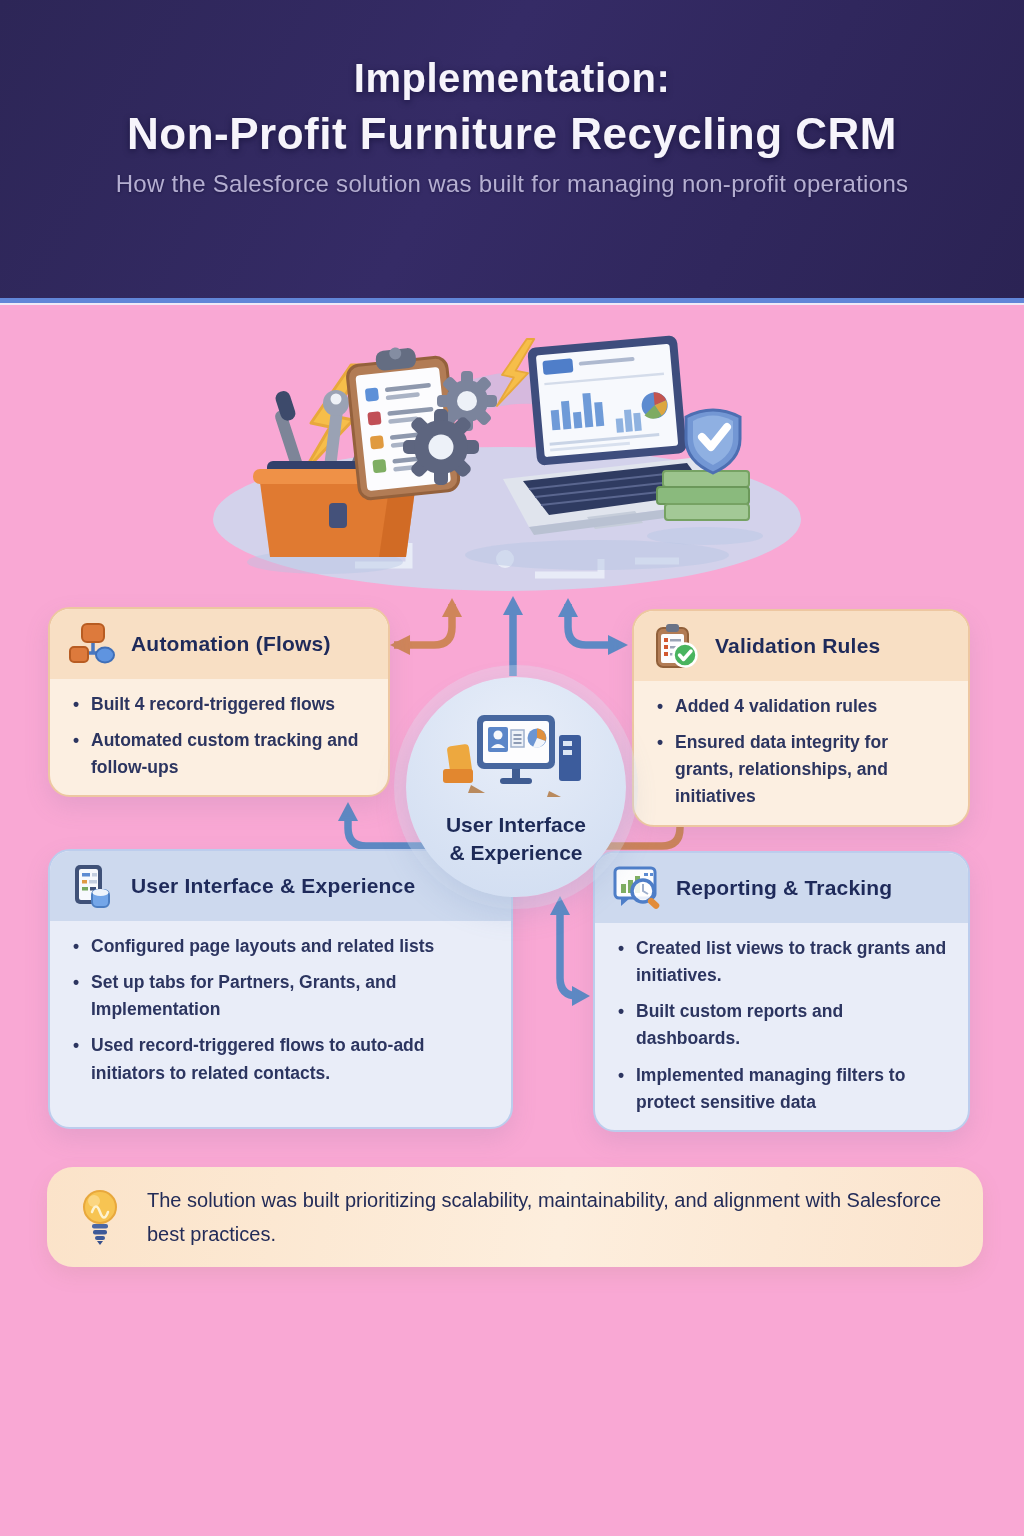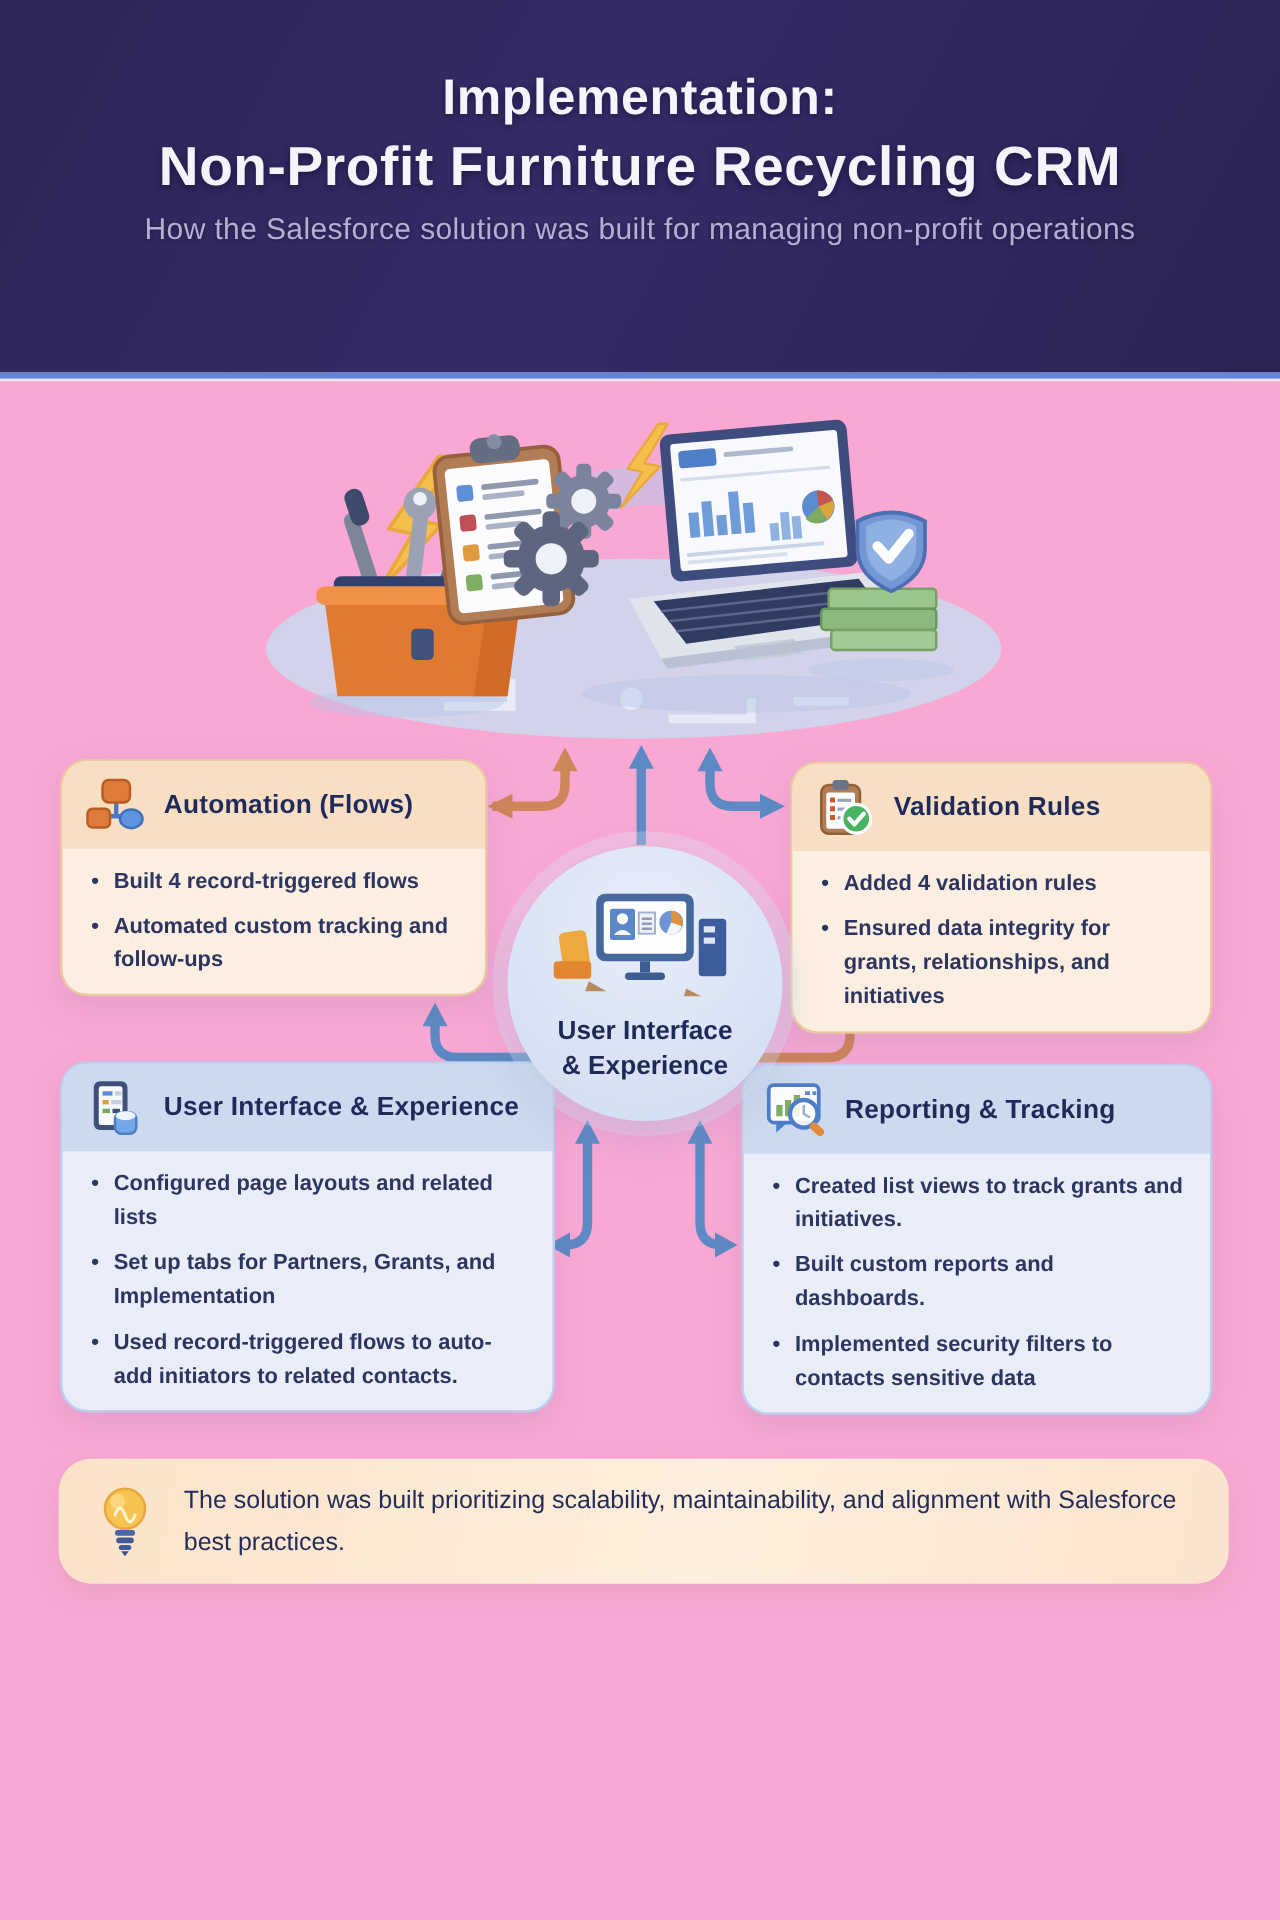--- a/index.html
+++ b/index.html
@@ -40,7 +40,7 @@
 
   .card-automation{left:48px;top:607px;width:342px;min-height:184px;}
   .card-validation{left:632px;top:609px;width:338px;min-height:180px;}
-  .card-ui{left:48px;top:849px;width:396px;min-height:280px;}
+  .card-ui{left:48px;top:849px;width:465px;min-height:280px;}
   .card-reporting{left:593px;top:851px;width:377px;min-height:256px;border-radius:22px;}
 
   

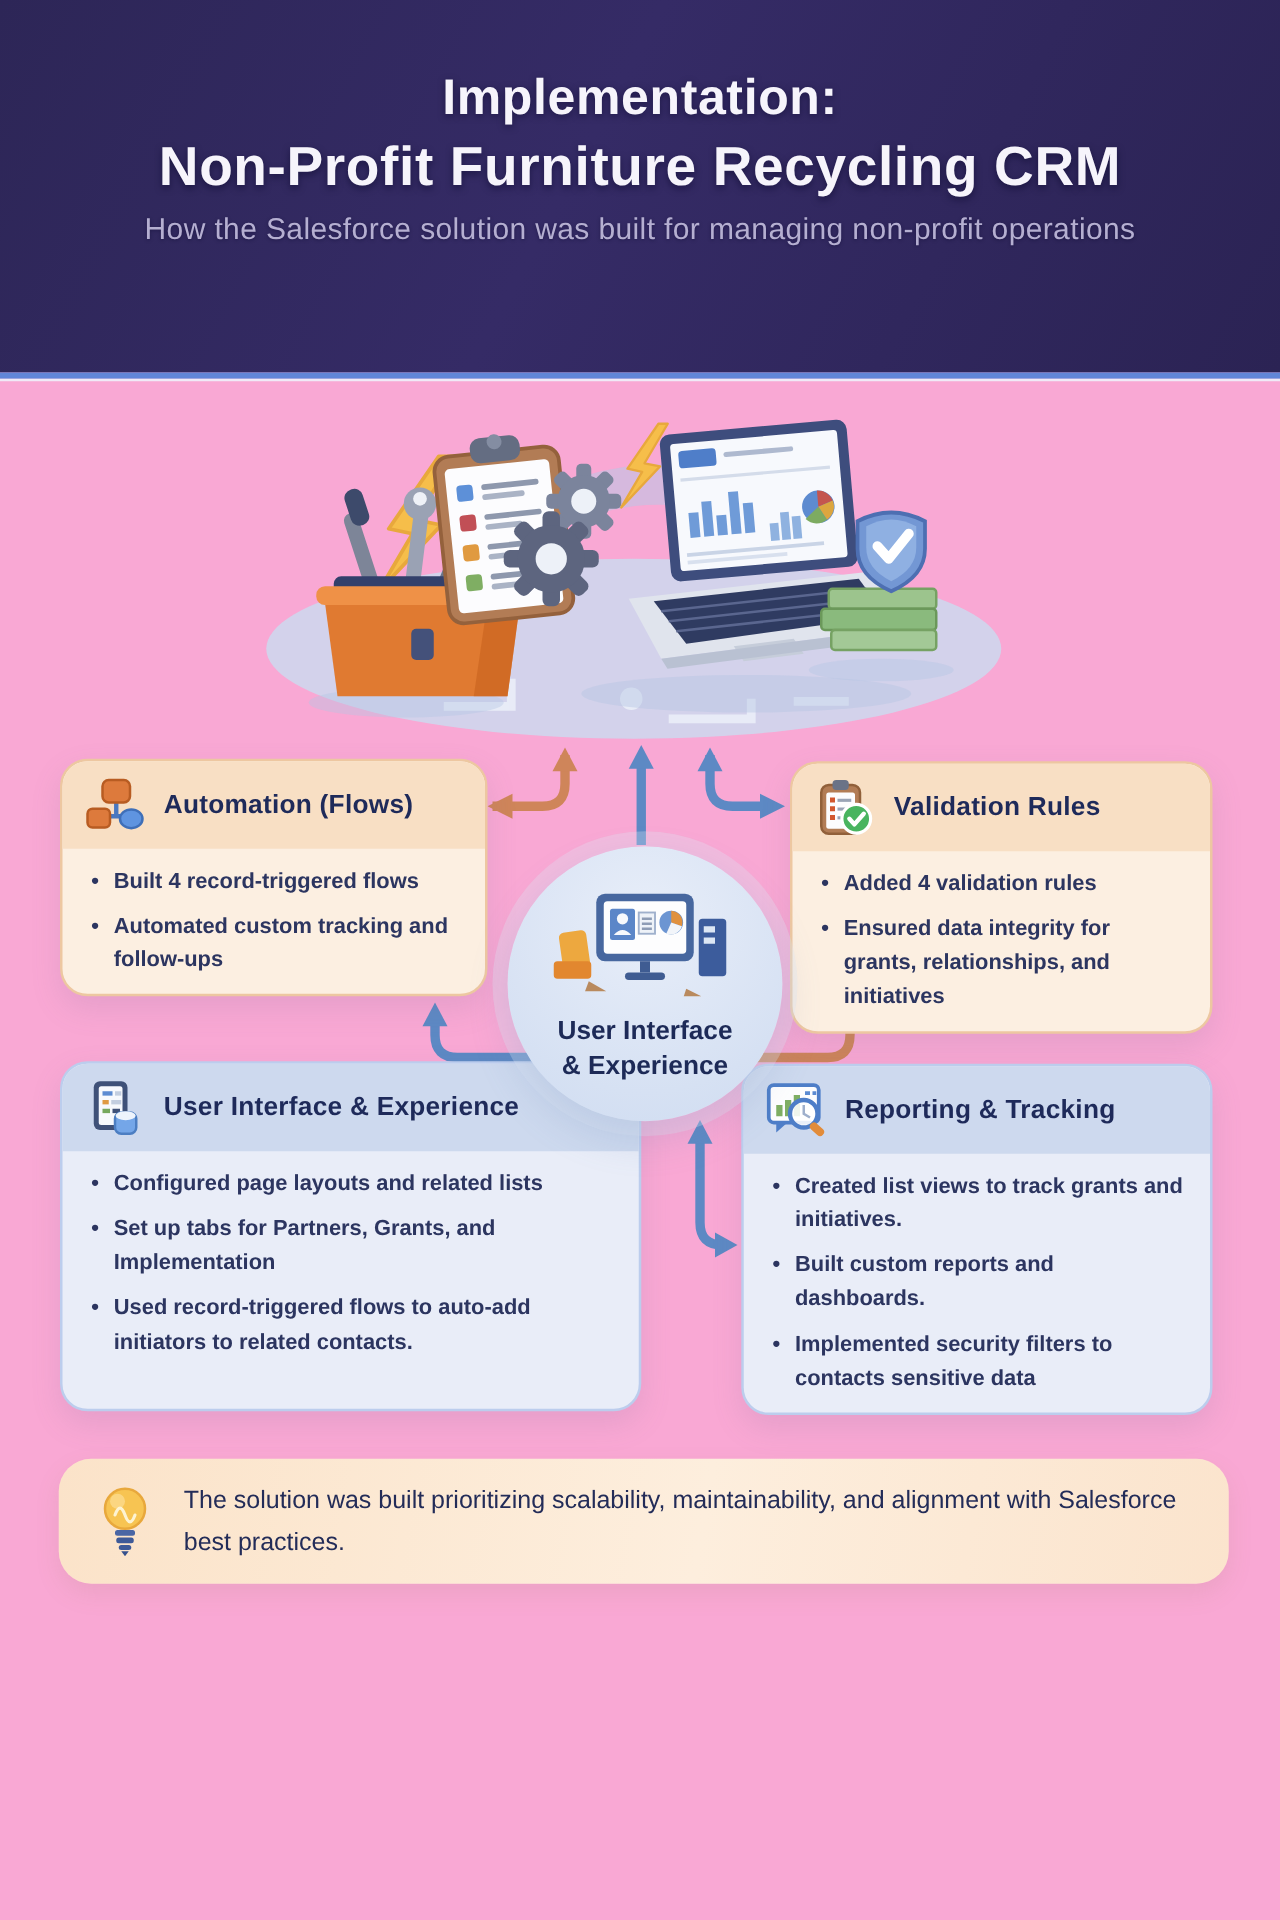--- a/index.html
+++ b/index.html
@@ -359,7 +359,7 @@
       <ul>
           <li>Created list views to track grants and initiatives.</li>
           <li>Built custom reports and dashboards.</li>
-          <li>Implemented security filters to contacts sensitive data</li>
+          <li>Implemented managing filters to protect sensitive data</li>
         </ul>
     </article>
 

